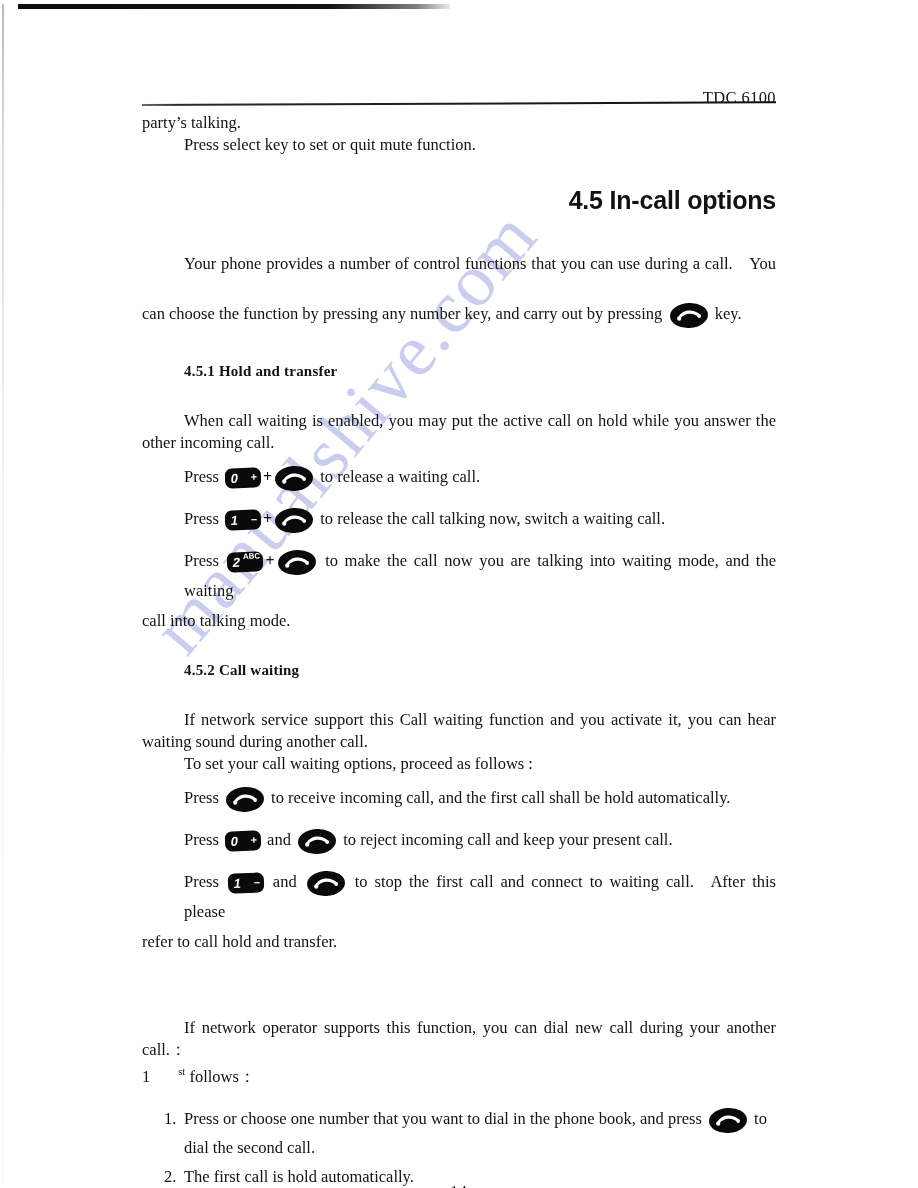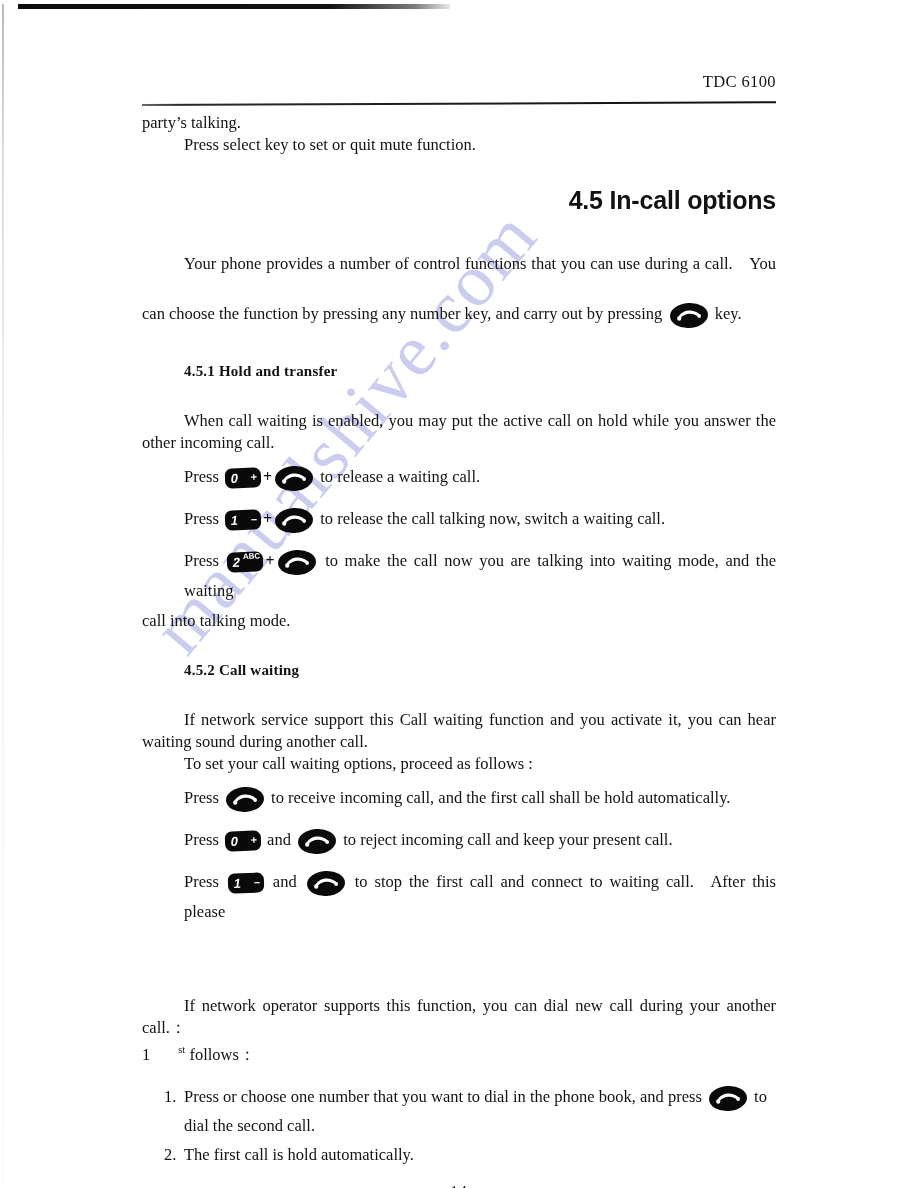--- a/index.html
+++ b/index.html
@@ -69,7 +69,7 @@
   .header {
     position: absolute;
     left: 142px;
-    top: 72px;
+    top: 88px;
     width: 634px;
     text-align: right;
   }

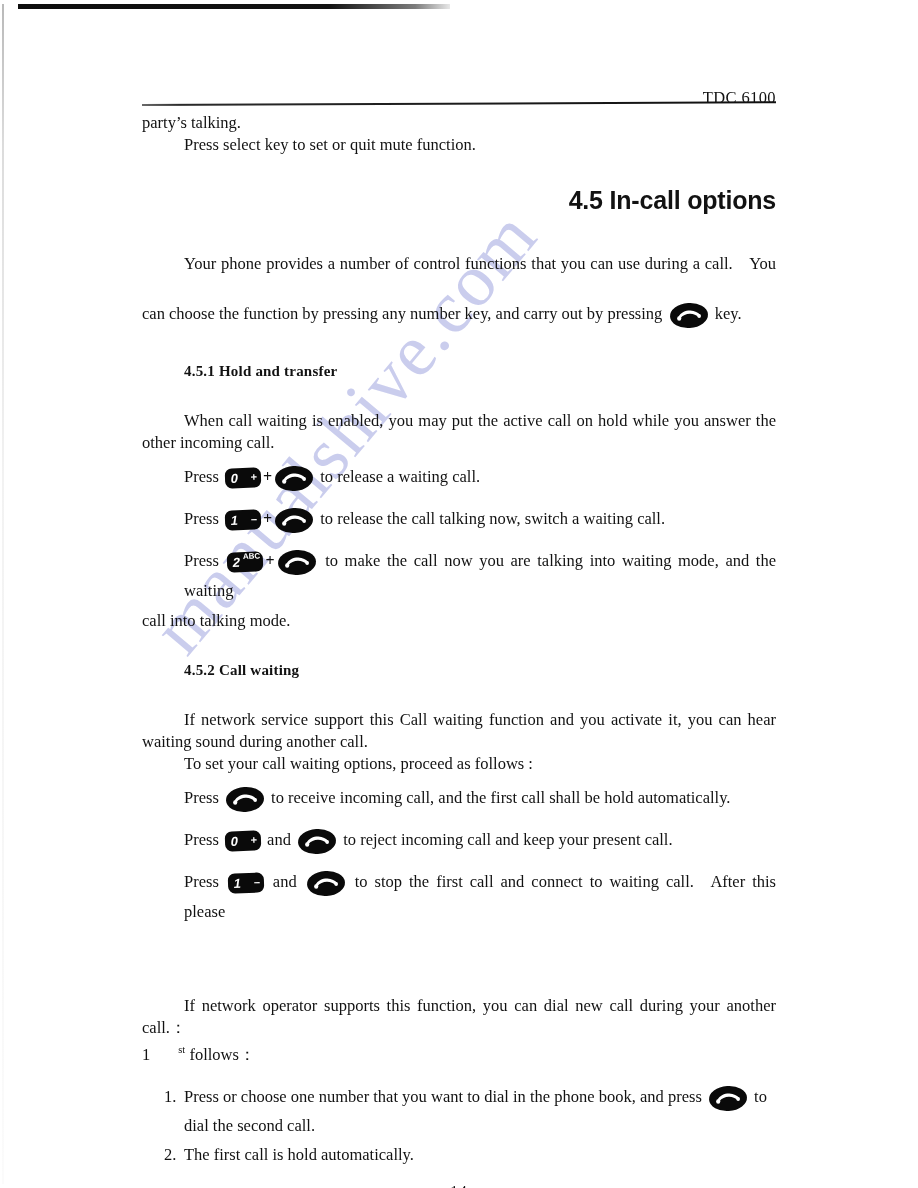--- a/index.html
+++ b/index.html
@@ -405,6 +405,7 @@
     </div>
 
     <div class="sp-4"></div>
+    <p class="flush">refer to call hold and transfer.</p>
 
     <div class="sp-30"></div>
     <div class="sp-34"></div>

